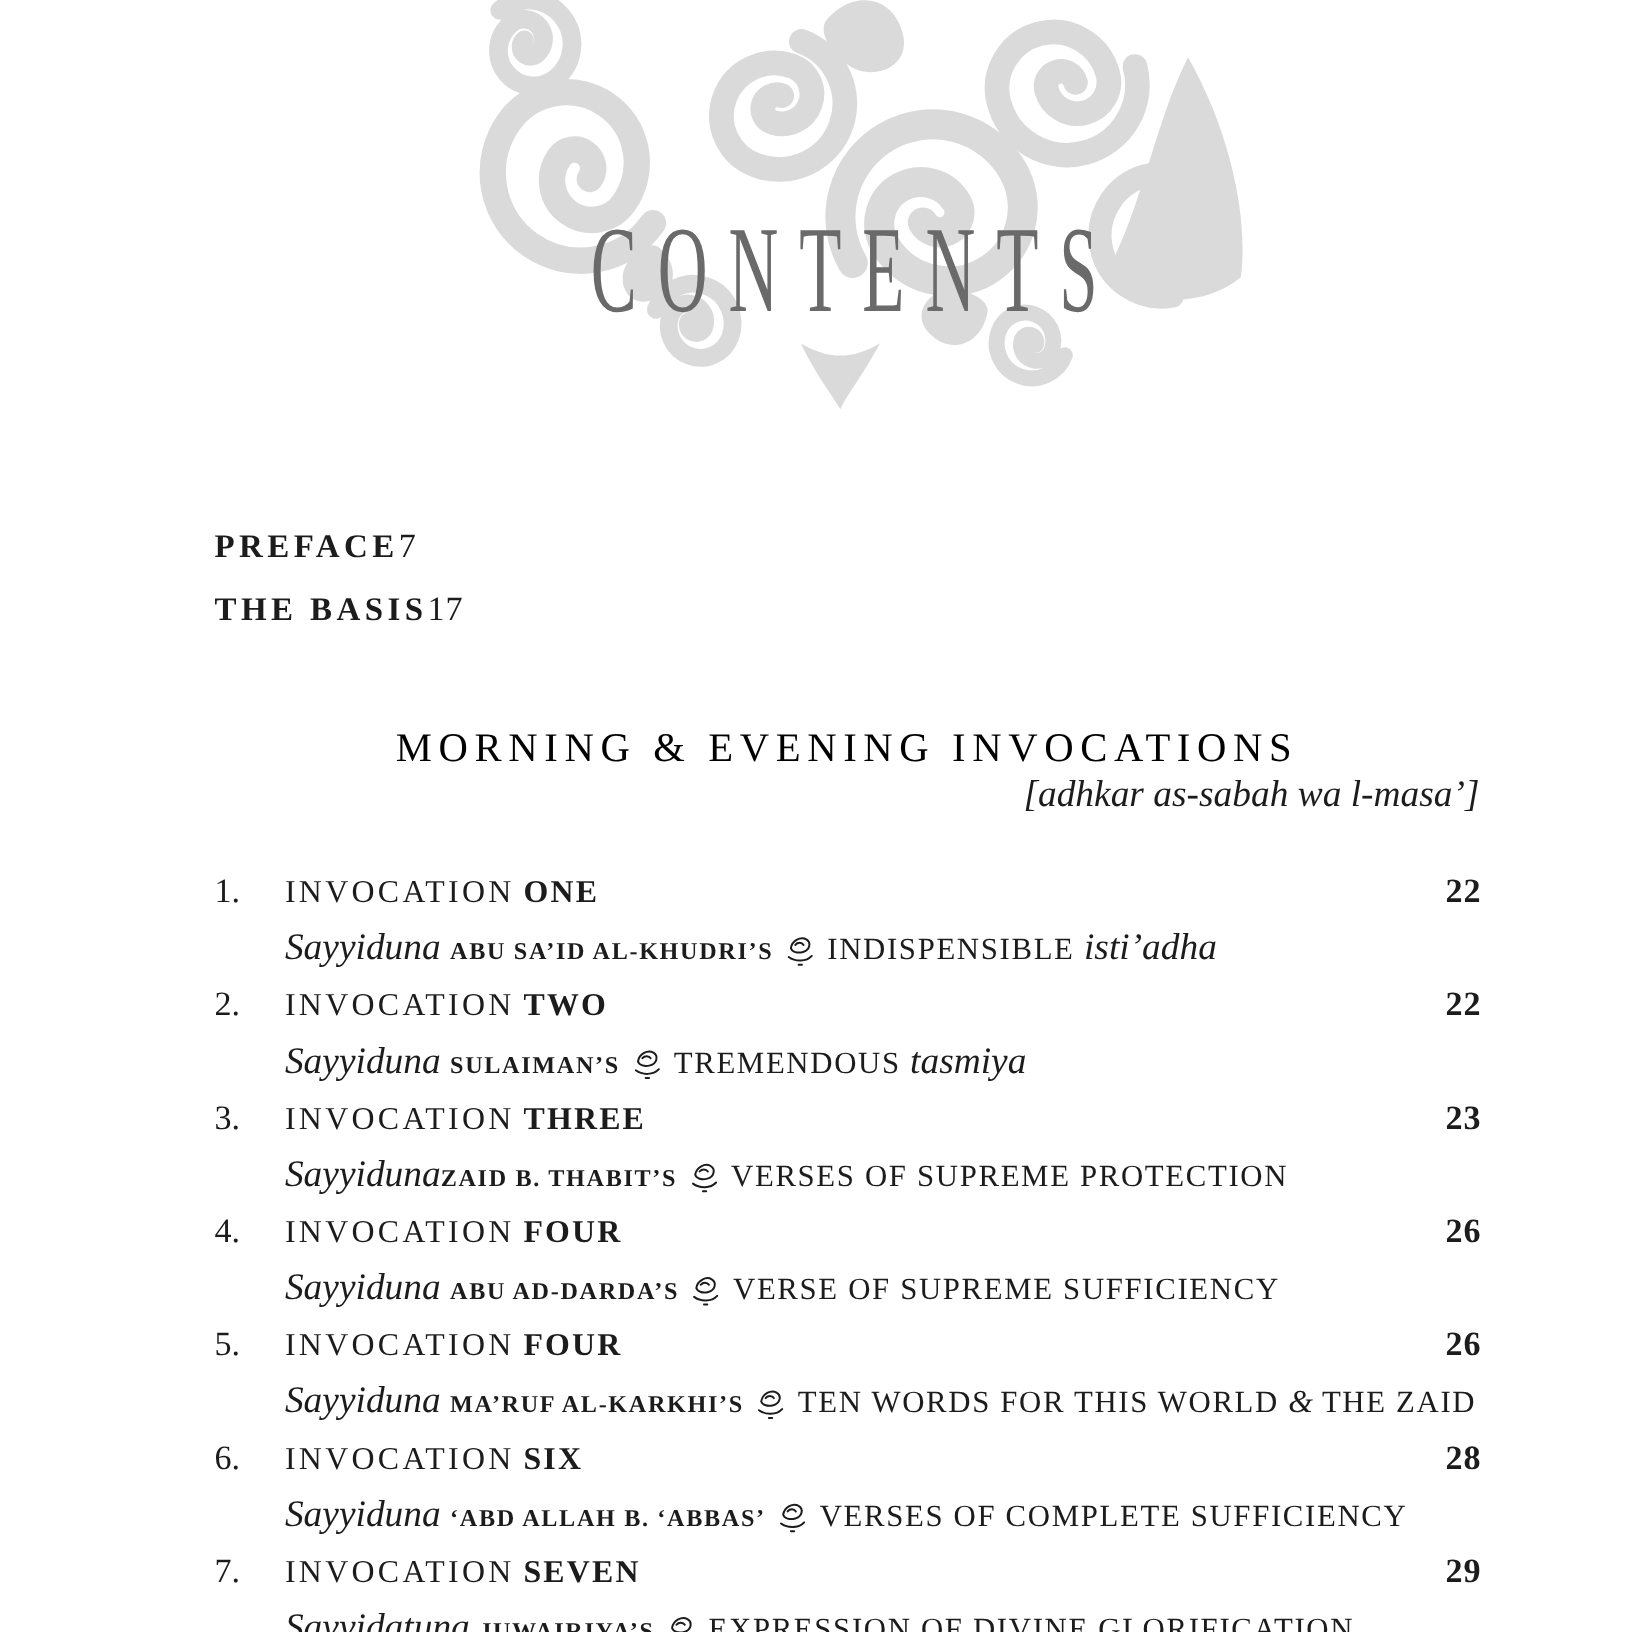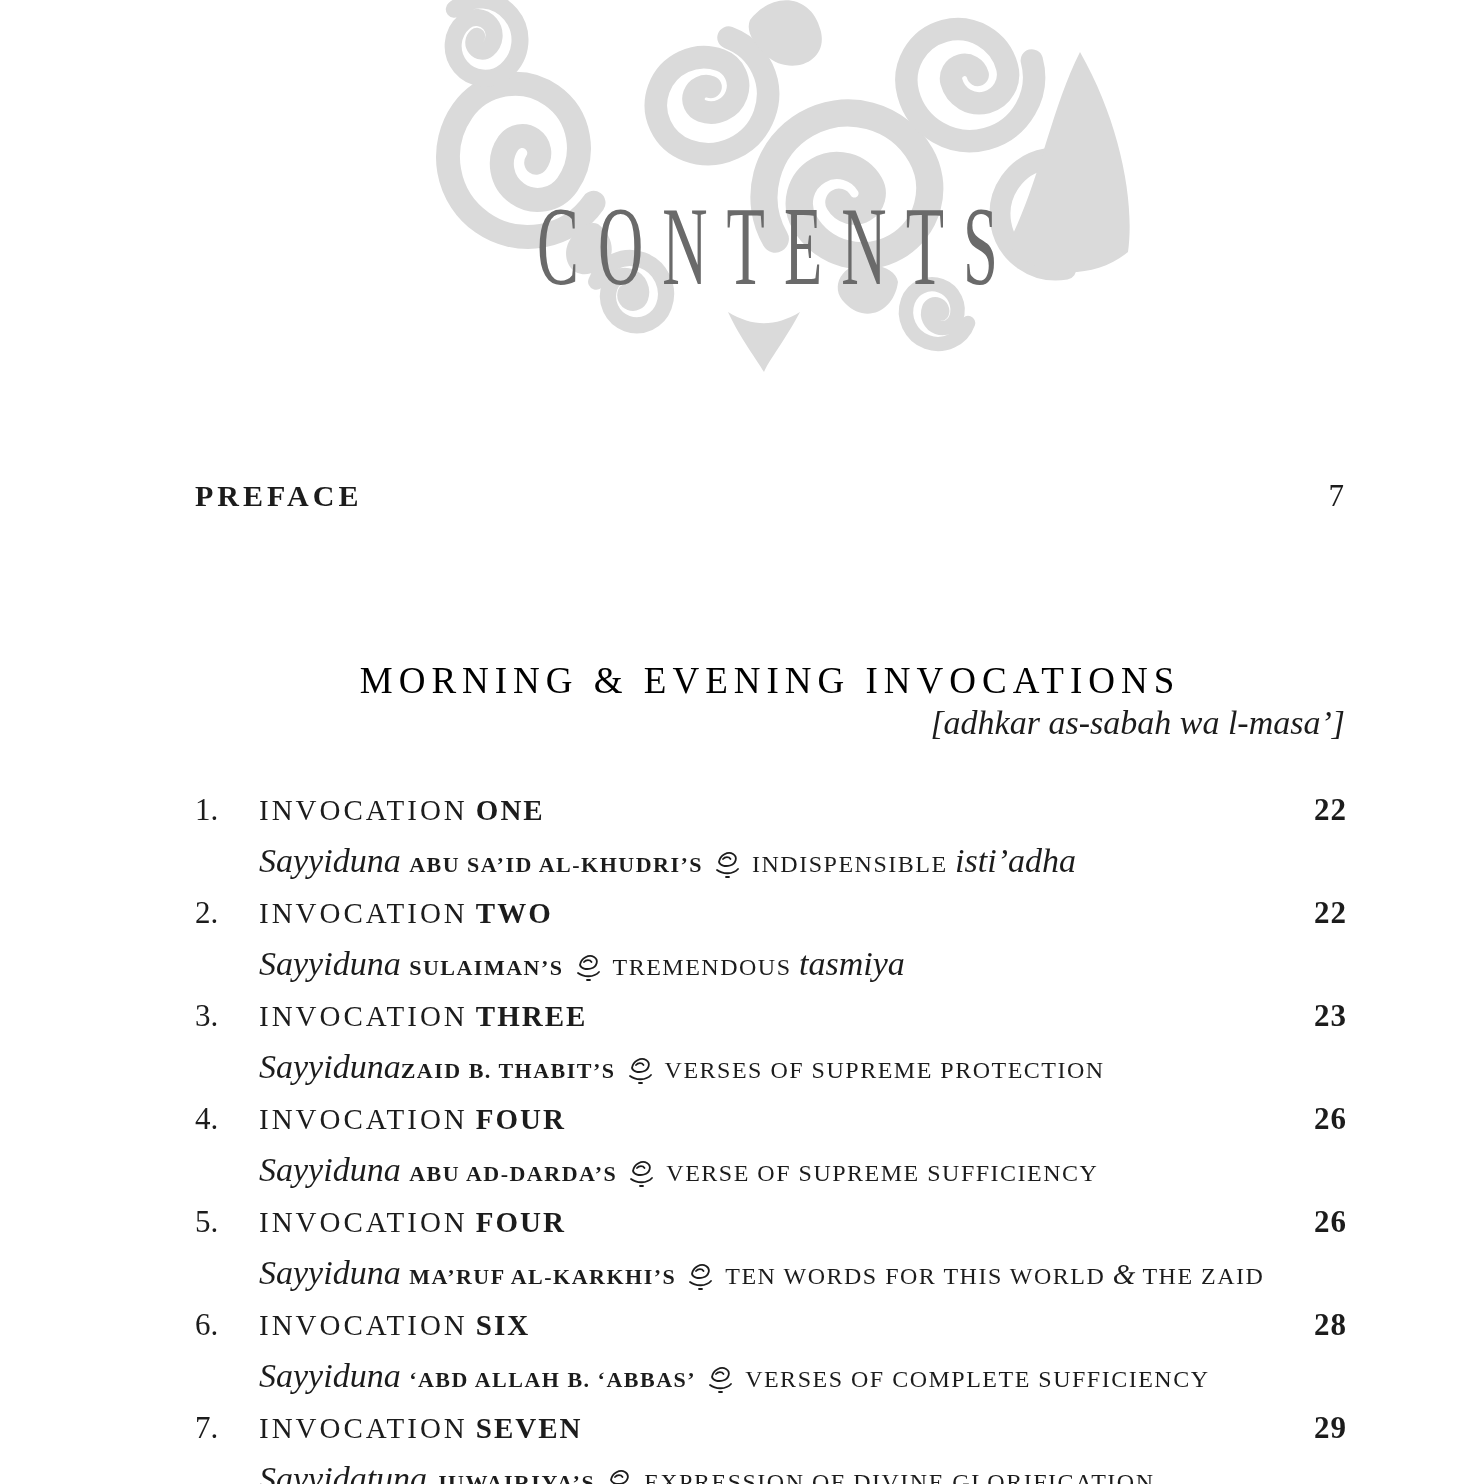--- a/index.html
+++ b/index.html
@@ -19,7 +19,7 @@
   }
   
   .front{position:absolute;left:195px;top:478px;width:1150px;z-index:1;}
-  .front-row{display:flex;justify-content:space-between;align-items:baseline;height:34px;margin-bottom:24px;gap:48px;}
+  .front-row{display:flex;align-items:baseline;height:34px;margin-bottom:24px;}
   .front-label{font-size:30px;font-weight:700;letter-spacing:4px;}
   .front-page{font-size:31px;font-weight:400;letter-spacing:1px;}
   

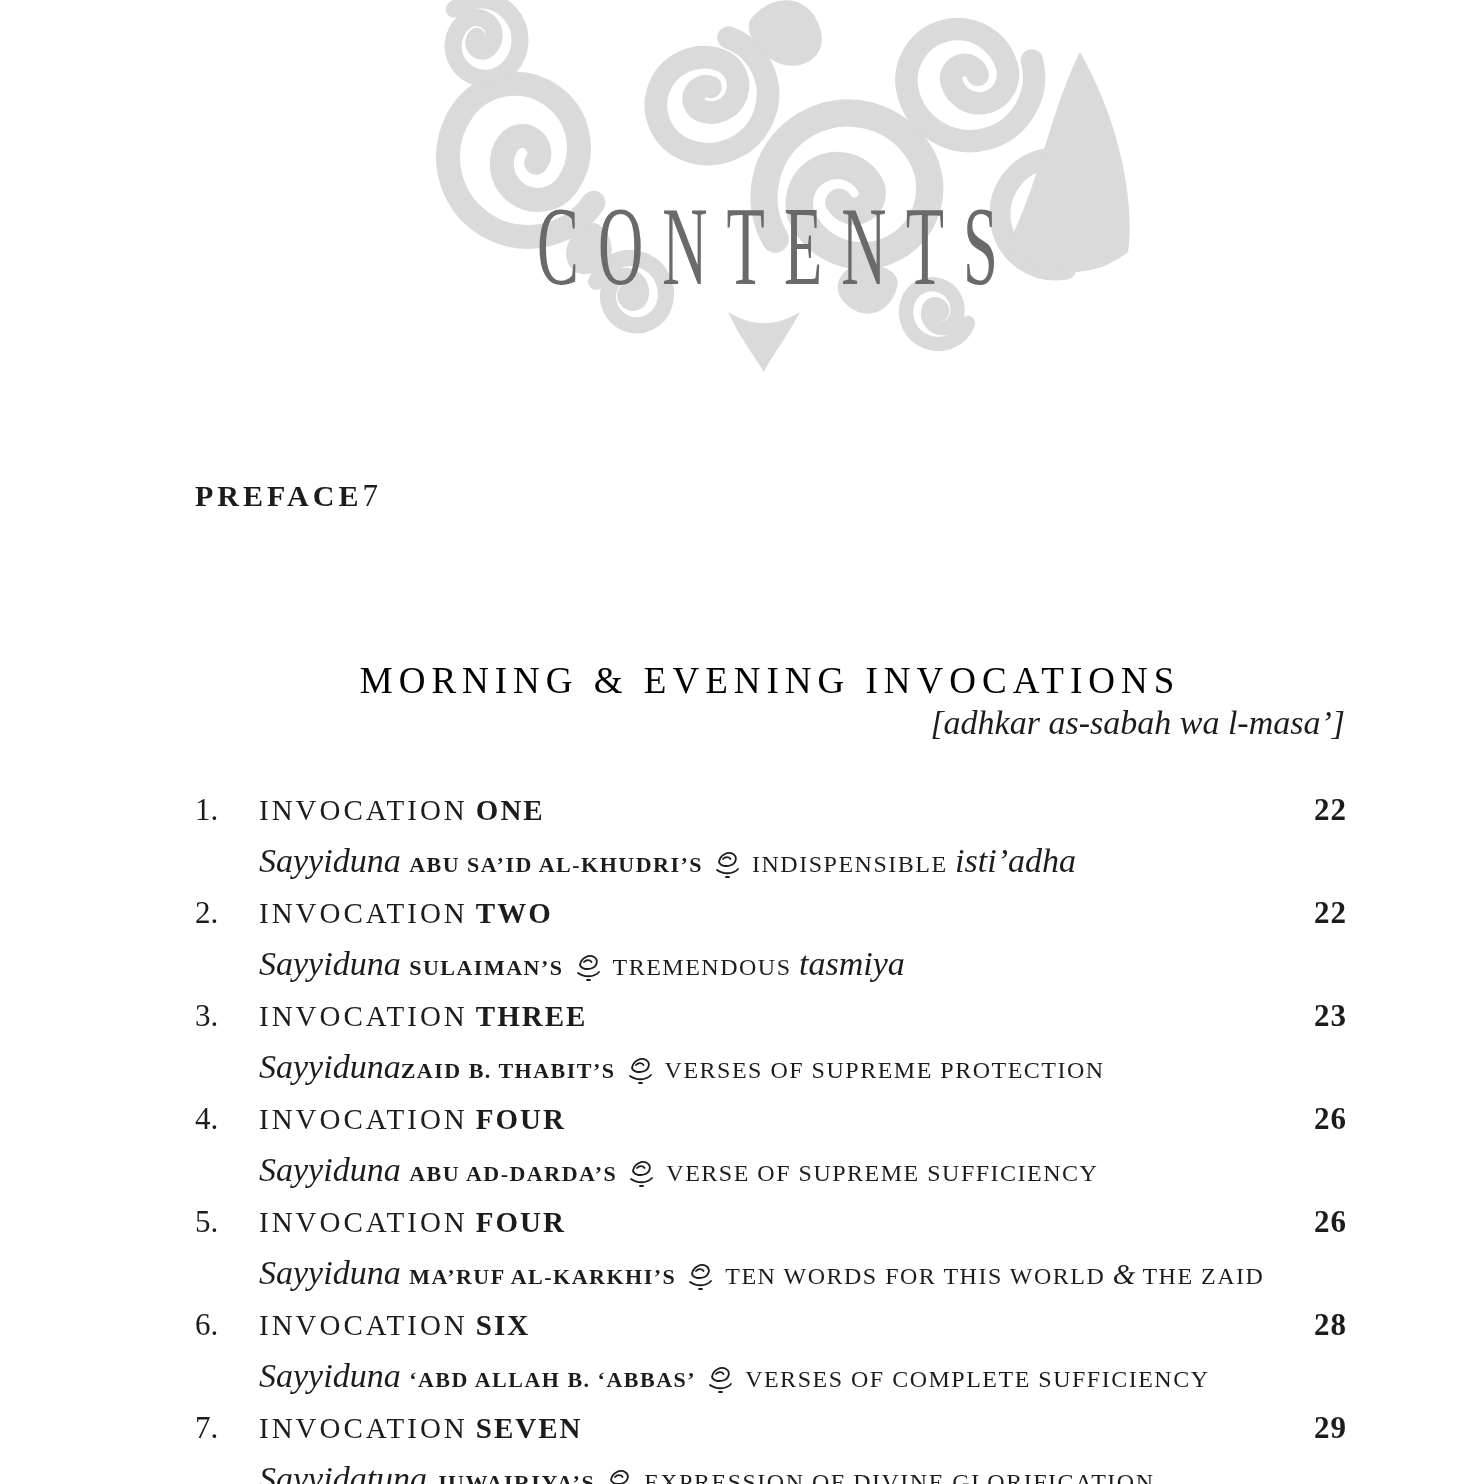--- a/index.html
+++ b/index.html
@@ -81,6 +81,10 @@
     <span class="front-label">PREFACE</span>
     <span class="front-page">7</span>
   </div>
+  <div class="front-row">
+    <span class="front-label">THE BASIS</span>
+    <span class="front-page">17</span>
+  </div>
 </div>
 
 <div class="section-head">MORNING &amp; EVENING INVOCATIONS</div>

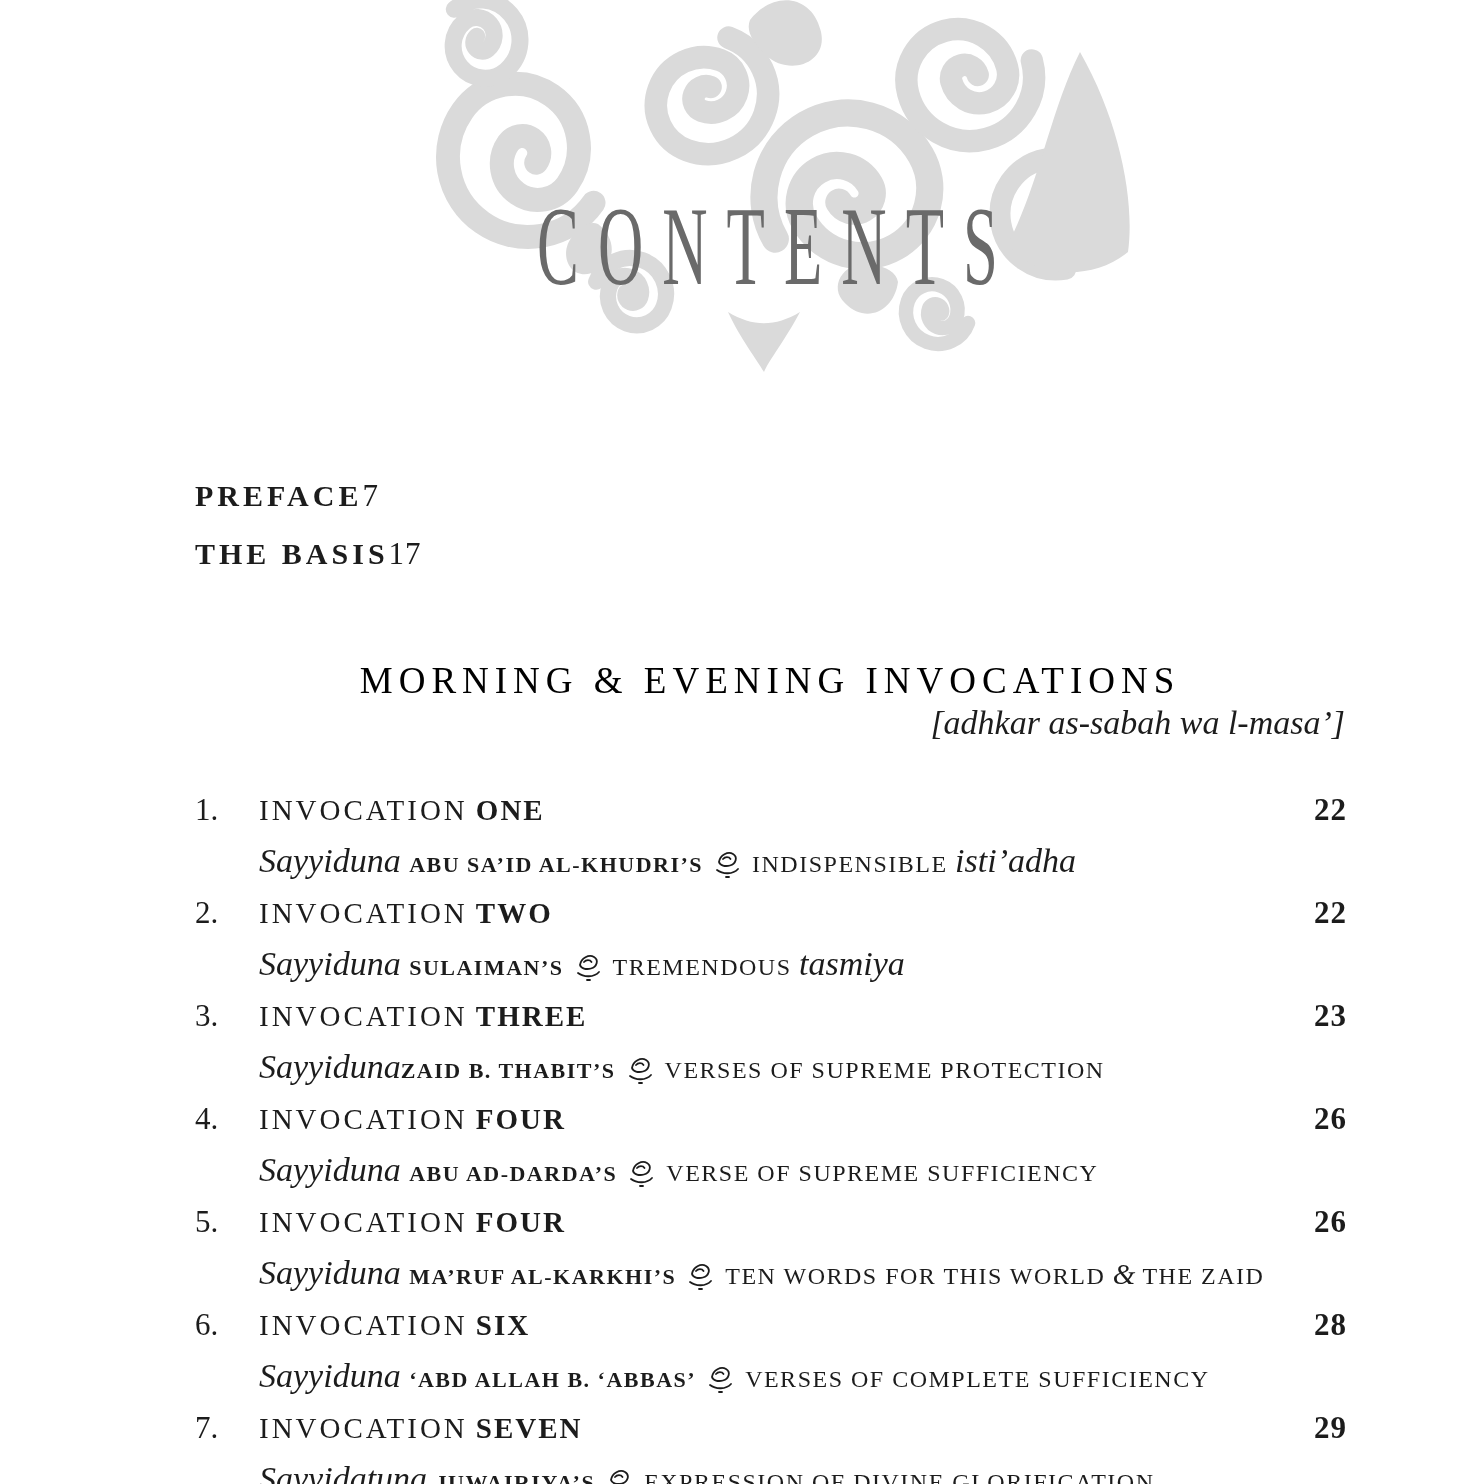--- a/index.html
+++ b/index.html
@@ -43,7 +43,7 @@
   .entry-sub{margin-left:64px;margin-top:5px;line-height:44px;white-space:nowrap;}
   .seg-italic{font-style:italic;font-size:34px;}
   .seg-bold-caps{font-weight:700;font-size:22px;letter-spacing:1.5px;}
-  .seg-caps{font-weight:400;font-size:24px;letter-spacing:1.5px;}
+  .seg-caps{font-weight:400;font-size:28px;letter-spacing:1.5px;}
   .seg-amp{font-style:italic;font-size:29px;}
   .honorific{display:inline-block;margin:0 7px;vertical-align:-7px;}
 </style>

